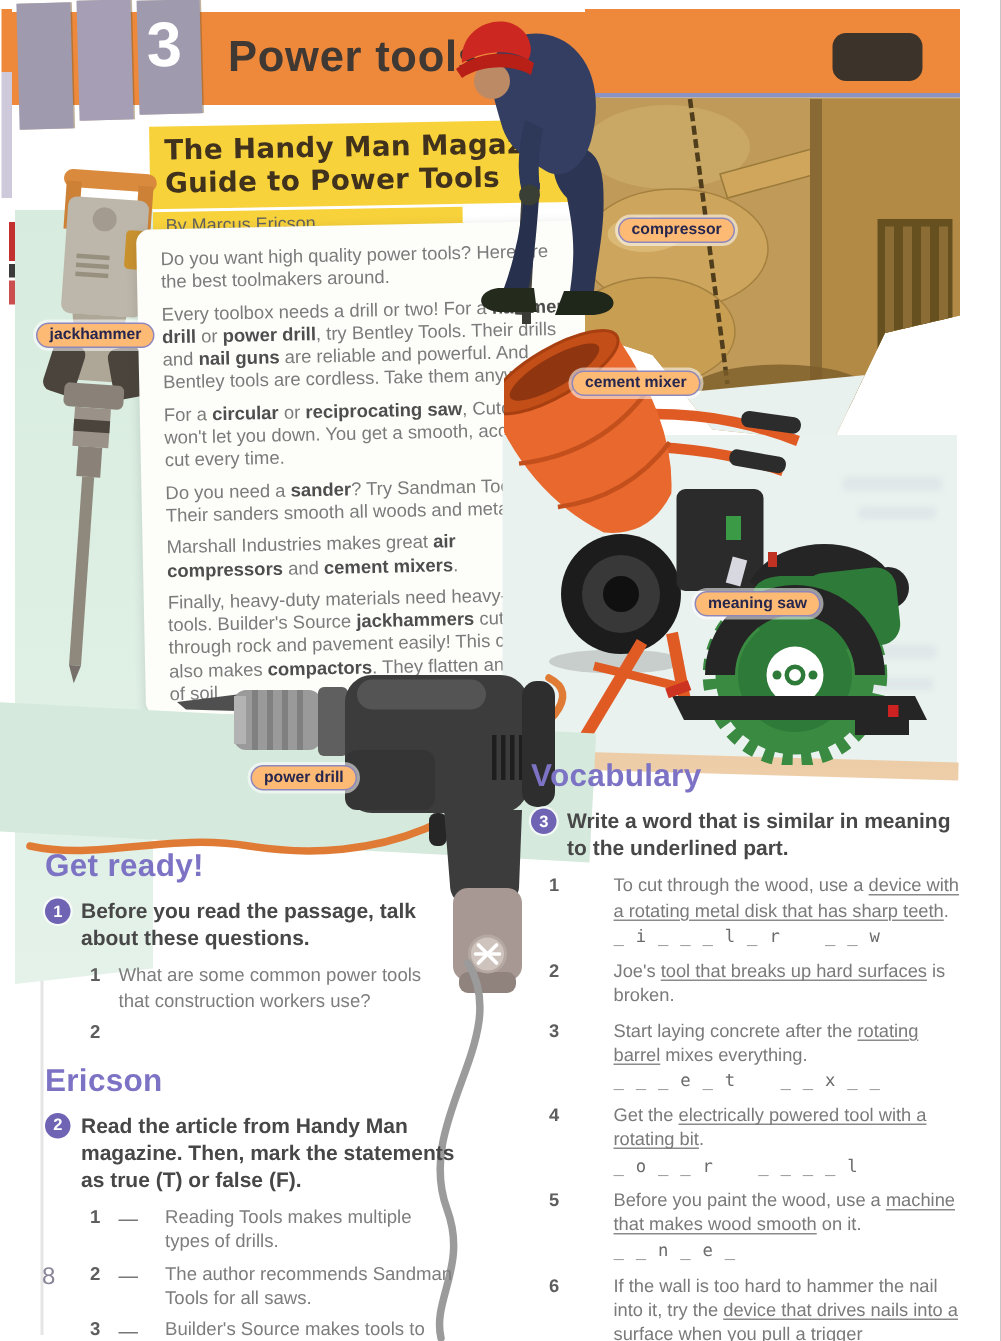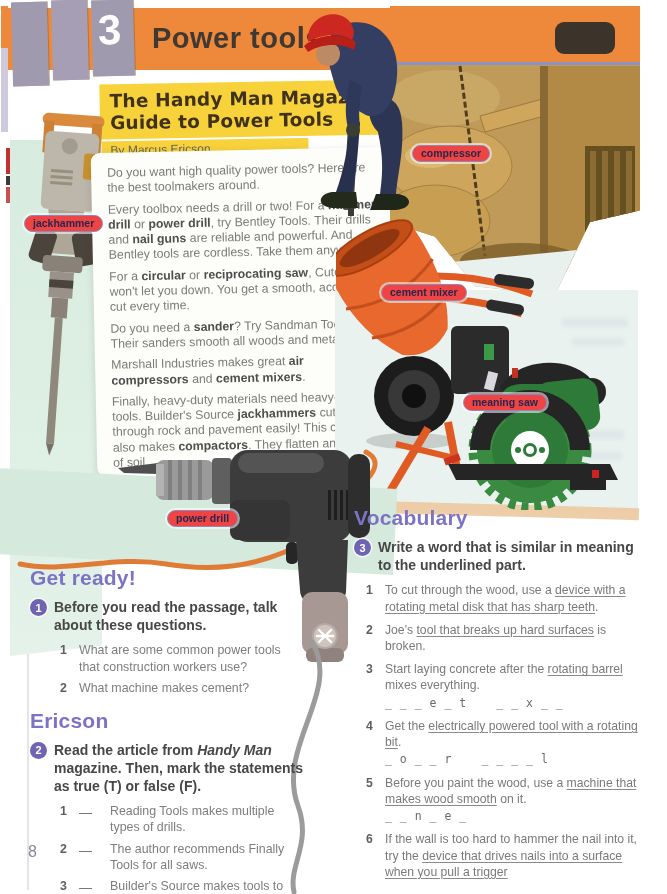--- a/index.html
+++ b/index.html
@@ -61,7 +61,7 @@
   .cord-svg{left:268px;top:628px;width:90px;height:266px;}
 
   
-  .pill{position:absolute;background:#ef4444;border:1.5px solid #8f87bb;border-radius:10px;
+  .pill{position:absolute;background:#fdba74;border:1.5px solid #8f87bb;border-radius:10px;
         color:#26264e;font-weight:bold;font-size:10.5px;padding:1px 8px 2px;white-space:nowrap;
         box-shadow:0 0 0 2px rgba(255,255,255,.55);}
   .pill-jackhammer{left:24px;top:215px;}

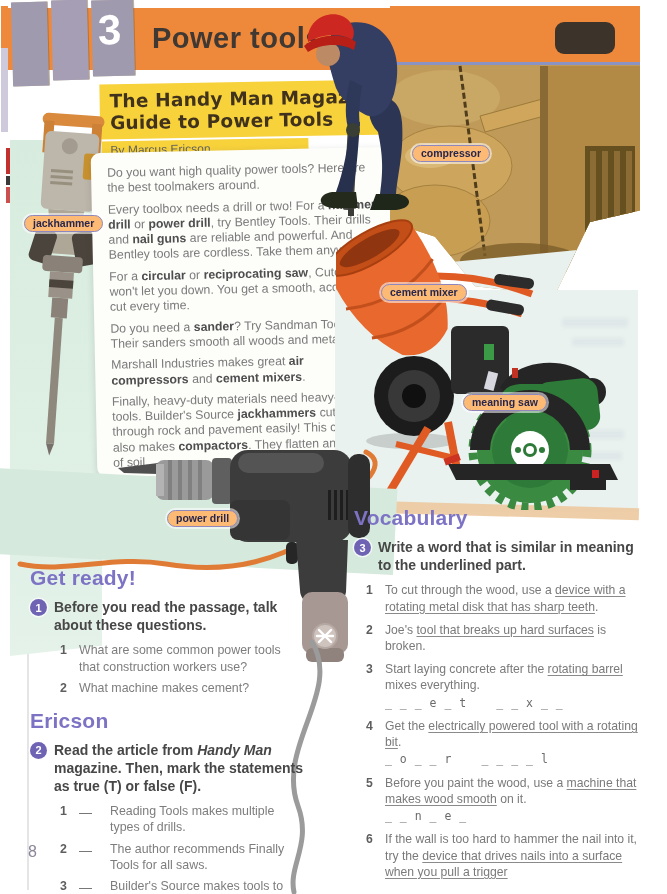--- a/index.html
+++ b/index.html
@@ -66,7 +66,7 @@
         box-shadow:0 0 0 2px rgba(255,255,255,.55);}
   .pill-jackhammer{left:24px;top:215px;}
   .pill-compressor{left:412px;top:145px;}
-  .pill-mixer{left:381px;top:247px;margin-top:37px;}
+  .pill-mixer{left:381px;top:247px;}
   .pill-saw{left:463px;top:394px;}
   .pill-drill{left:167px;top:510px;}
 

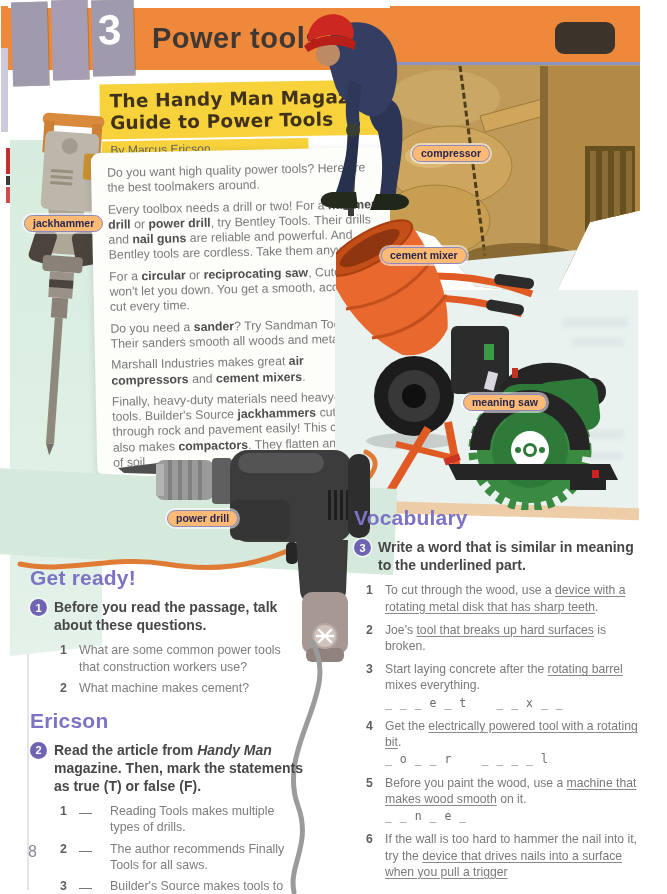--- a/index.html
+++ b/index.html
@@ -85,7 +85,7 @@
   .left-col{left:30px;top:566px;width:274px;}
   .right-col{left:354px;top:506px;width:290px;}
   .vrow{display:flex;gap:9px;margin-bottom:7px;font-size:12.2px;line-height:1.33;color:#7a7a7a;}
-  .vtext{flex:1;}
+  .vtext{flex:1;margin-left:24px;}
   .blanks{font-family:"DejaVu Sans Mono",monospace;font-size:11.5px;color:#6b6b6b;
           white-space:pre;margin-top:2px;letter-spacing:.5px;}
   .page-num{left:28px;top:843px;font-size:16px;color:#8a8598;}

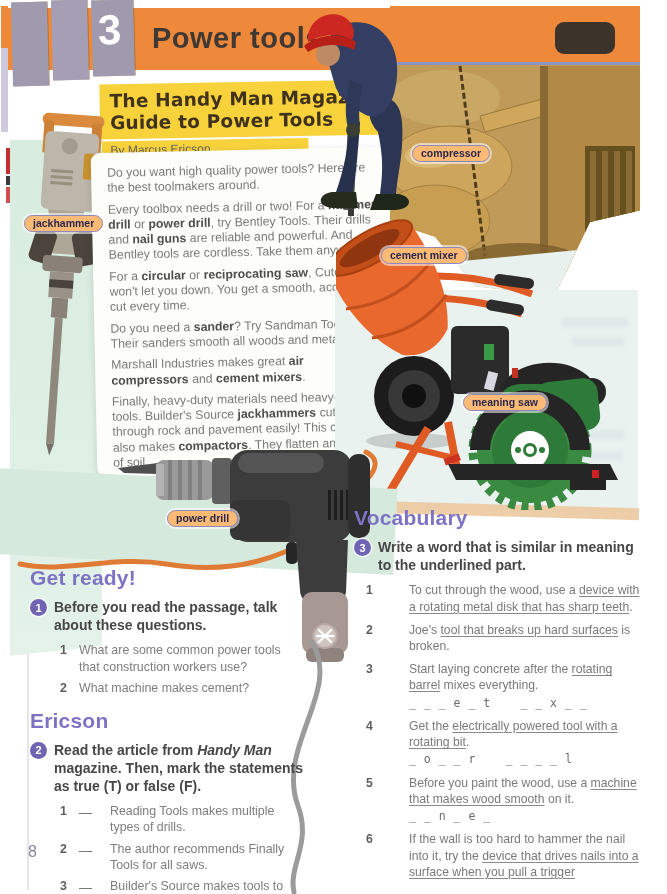--- a/index.html
+++ b/index.html
@@ -339,7 +339,7 @@
       <div class="vrow">
         <span class="qnum">1</span>
         <span class="vtext"><span><span>To cut through the wood, use a </span><span class="u">device with a rotating metal disk that has sharp teeth</span><span>.</span></span>
-          </span>
+          <div class="blanks">_ i _ _ _ l _ r    _ _ w</div></span>
       </div>
       <div class="vrow">
         <span class="qnum">2</span>

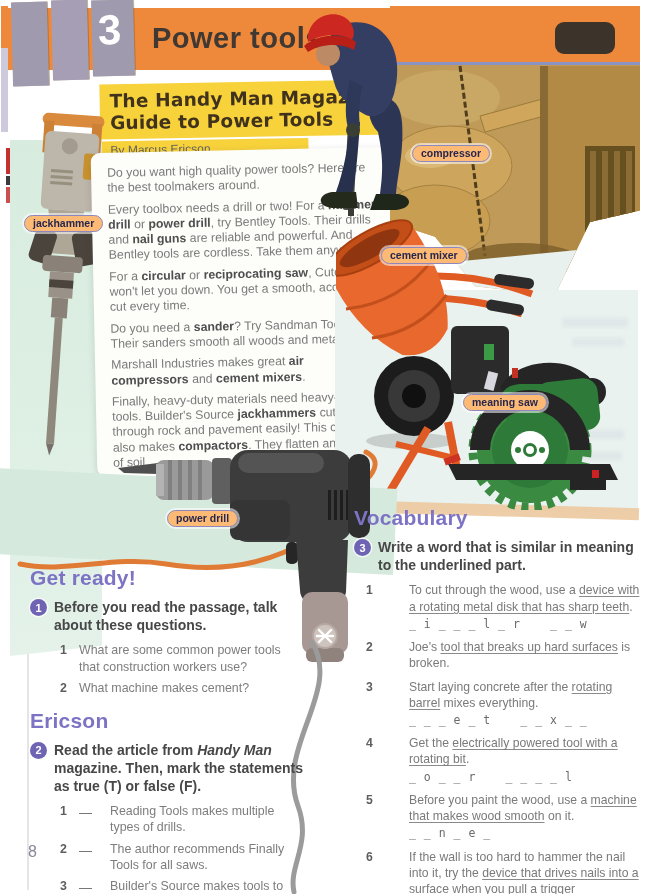--- a/index.html
+++ b/index.html
@@ -301,7 +301,6 @@
       </div>
       <div class="qrow">
         <span class="qnum">2</span>
-        <span>What machine makes cement?</span>
       </div>
     </div>
     <div class="gap-sm"></div>

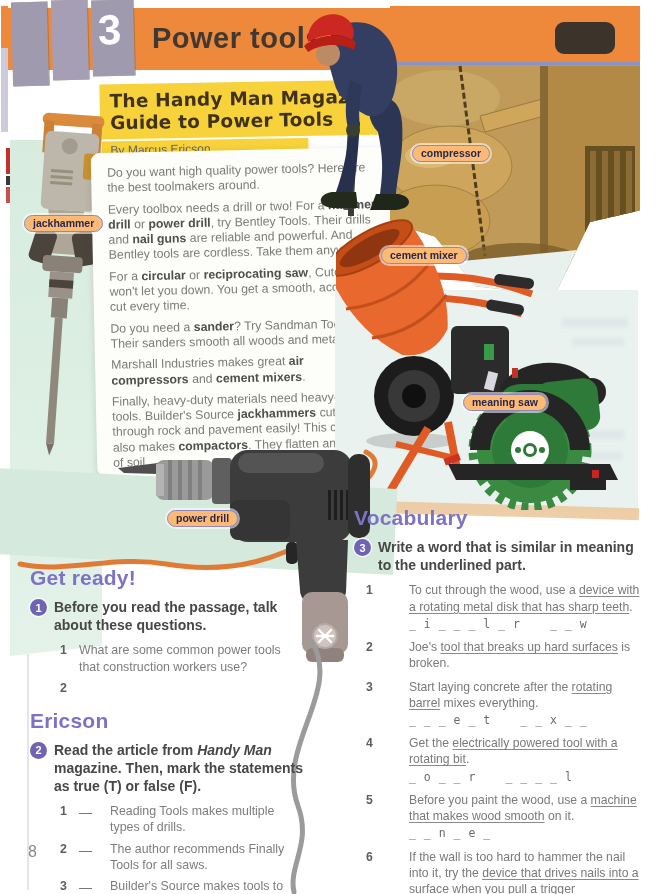--- a/index.html
+++ b/index.html
@@ -43,7 +43,7 @@
   .b{font-weight:bold;color:#4e4e4e;}
   .u{text-decoration:underline;text-underline-offset:2px;text-decoration-thickness:1px;
      text-decoration-color:#8a8a8a;}
-  .it{font-style:italic;}
+  .it{}
 
   
   .worker-photo{left:390px;top:6px;width:250px;height:292px;

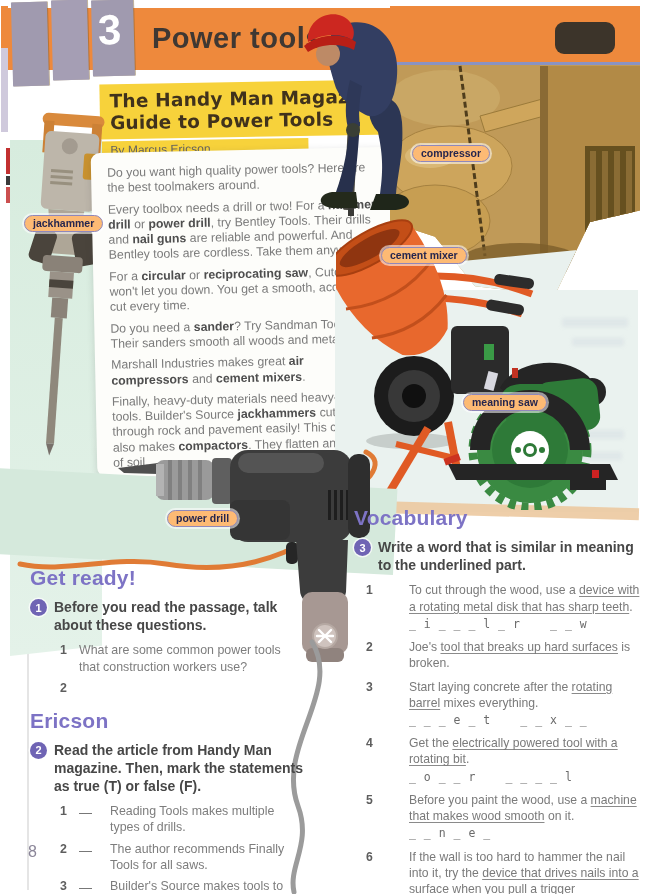--- a/index.html
+++ b/index.html
@@ -318,7 +318,7 @@
       <div class="qrow">
         <span class="qnum">2</span>
         <span class="blank"></span>
-        <span>The author recommends Finally Tools for all saws.</span>
+        <span>The author recommends Sandman Tools for all saws.</span>
       </div>
       <div class="qrow">
         <span class="qnum">3</span>

